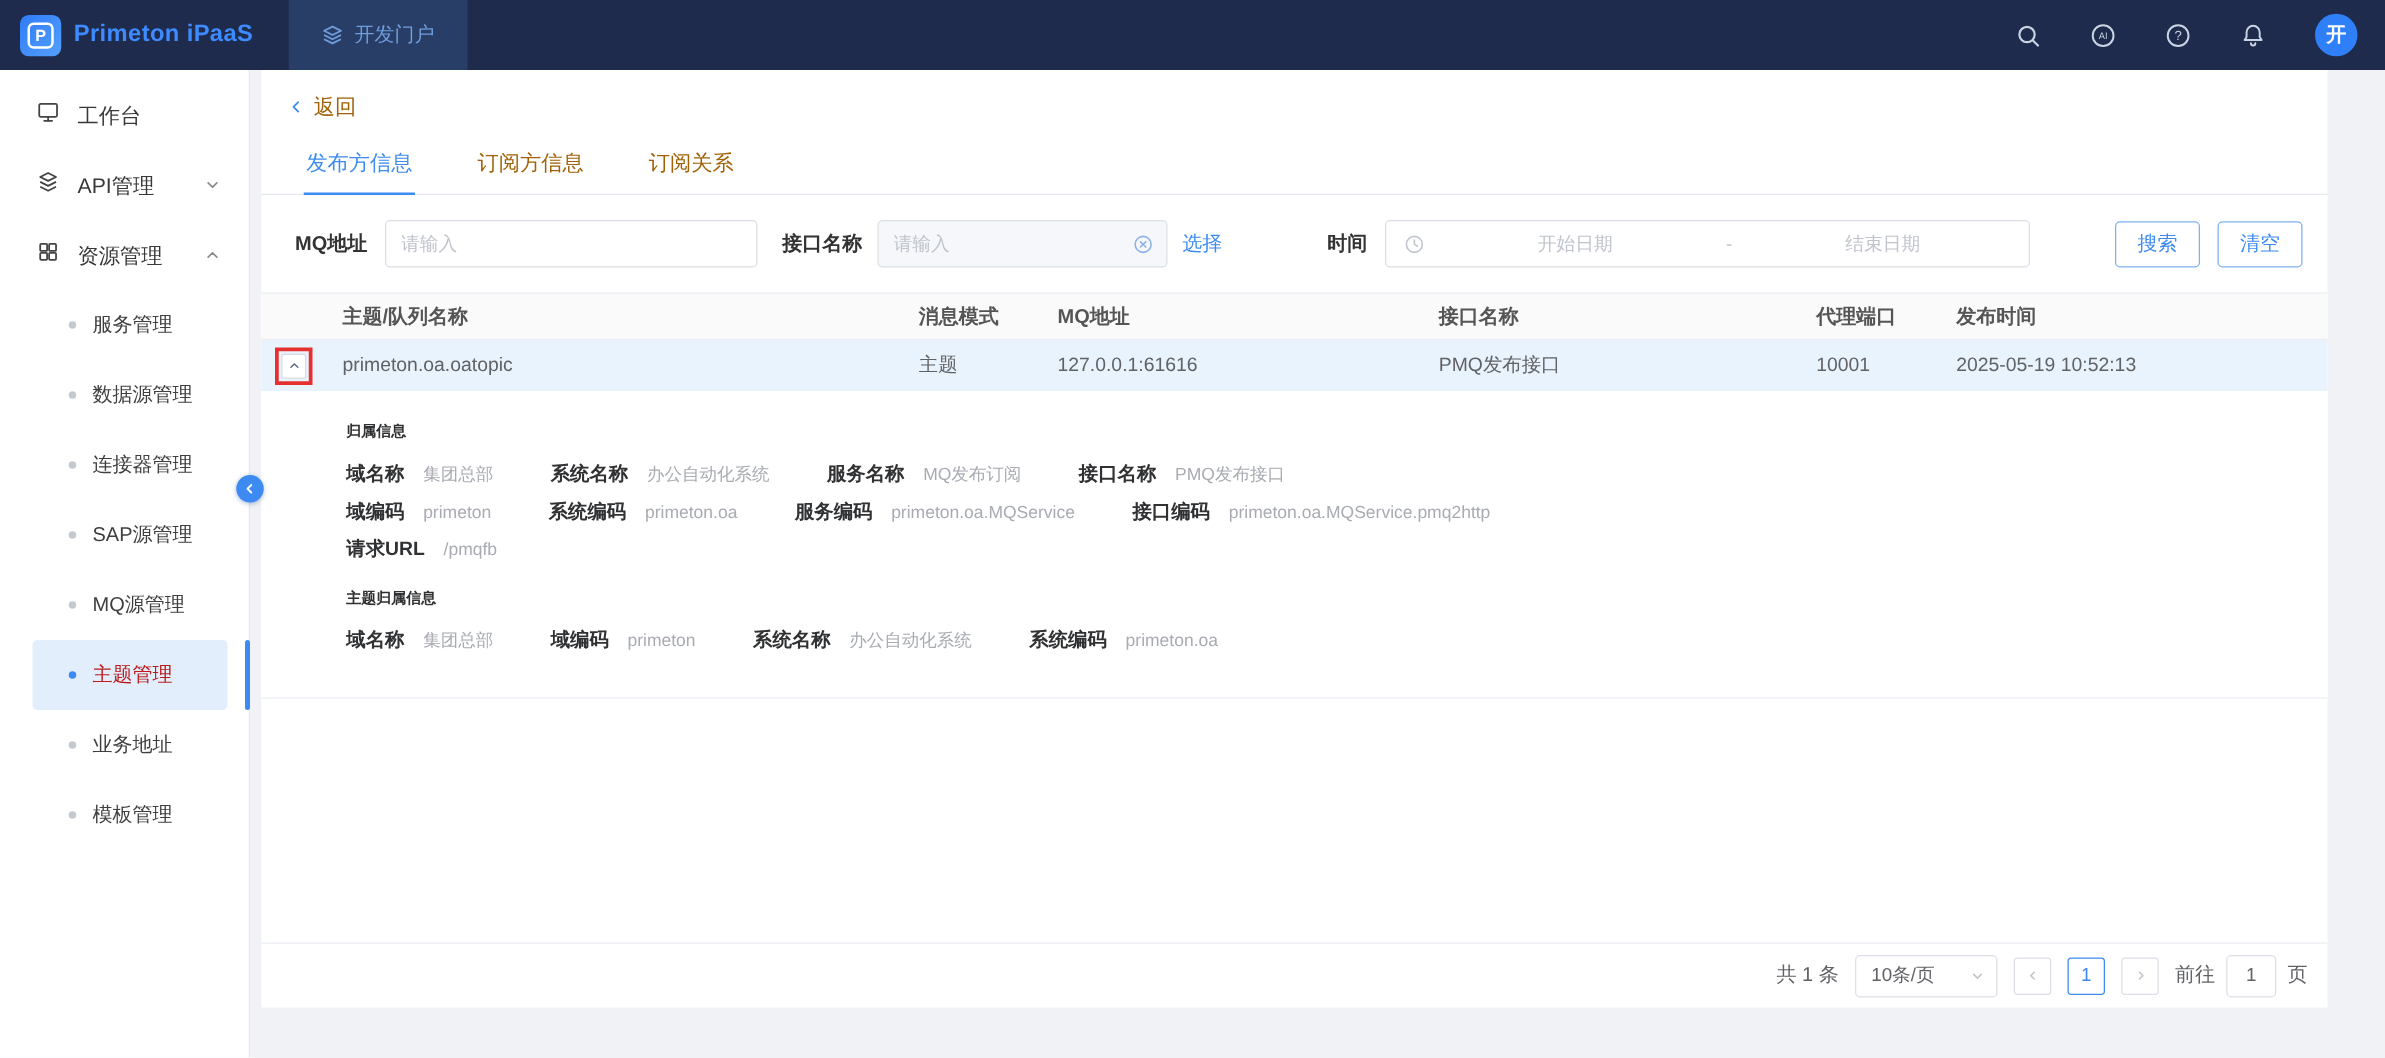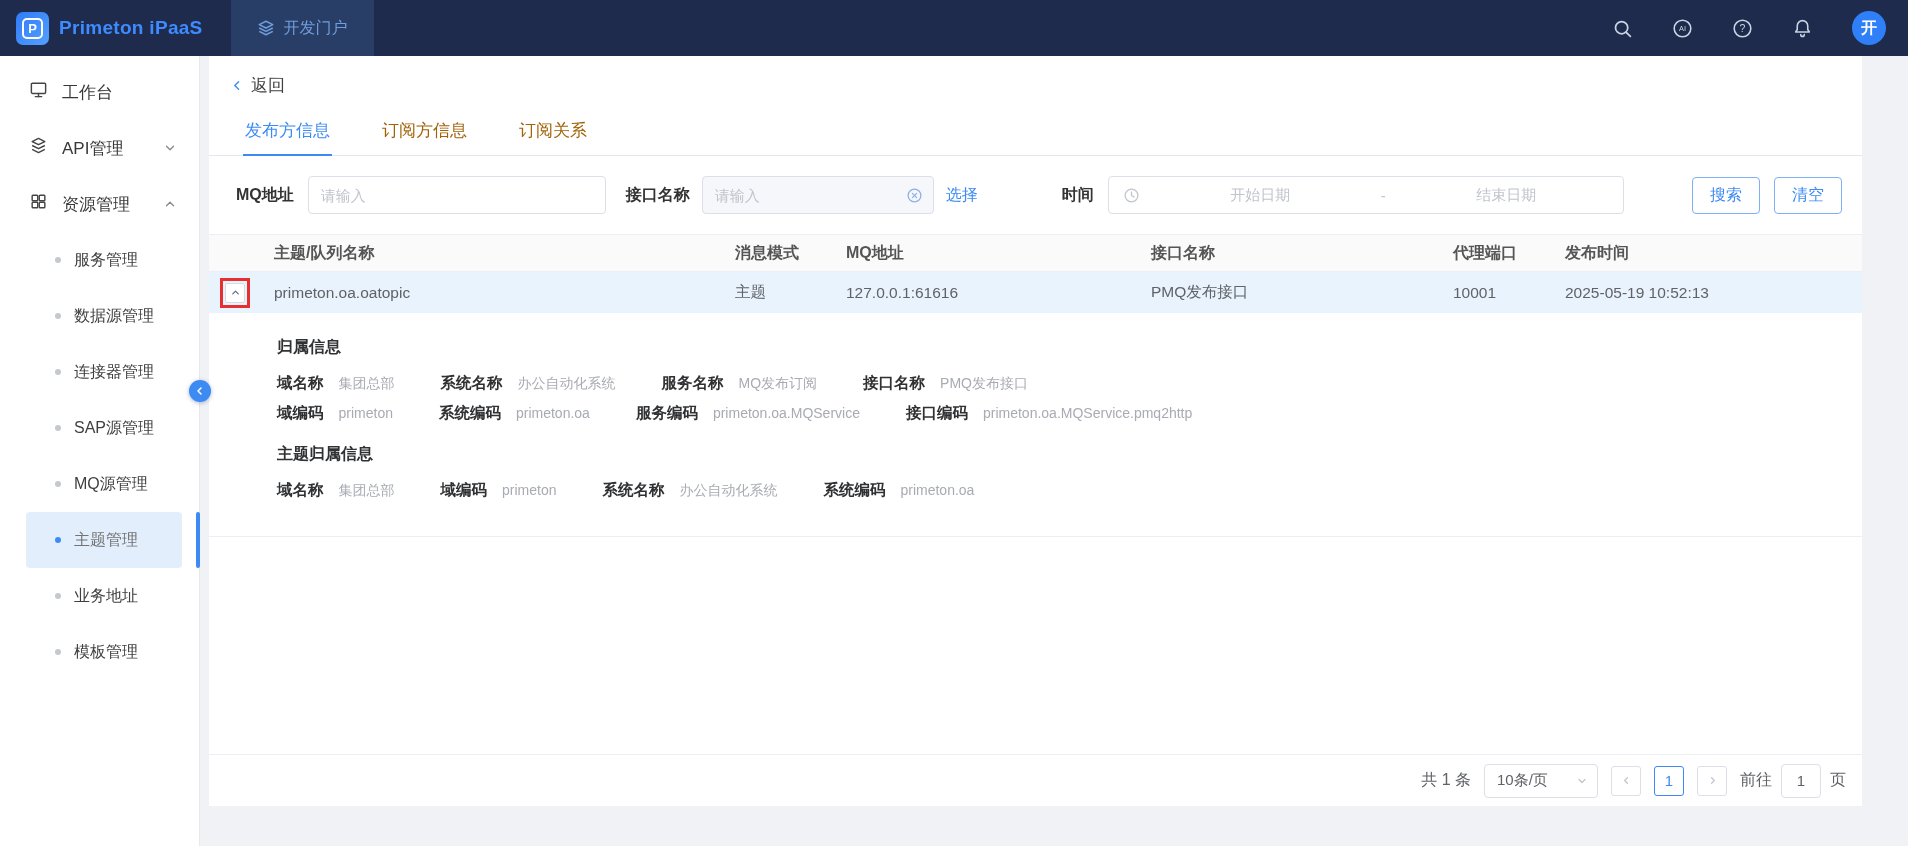--- a/index.html
+++ b/index.html
@@ -33,7 +33,7 @@
   
   .main-area { flex:1; background:#f0f2f5; padding:0 46px 40px 9px; min-width:0; display:flex; }
   .panel { background:#fff; flex:1; display:flex; flex-direction:column; min-width:0; }
-  .back-row { margin:18px 20px 0 22px; display:flex; align-items:center; gap:7px; color:#404040; font-size:17px; cursor:pointer; width:fit-content; }
+  .back-row { margin:18px 20px 0 22px; display:flex; align-items:center; gap:7px; color:#a16207; font-size:17px; cursor:pointer; width:fit-content; }
   .tabs { display:flex; padding-left:34px; margin-top:10px; border-bottom:1px solid #e4e7ed; }
   .tab { font-size:17px; color:#a16207; padding:12px 2px 13px; margin-right:48px; cursor:pointer; position:relative; white-space:nowrap; }
   .tab.active { color:#3d8bf2; font-weight:500; }

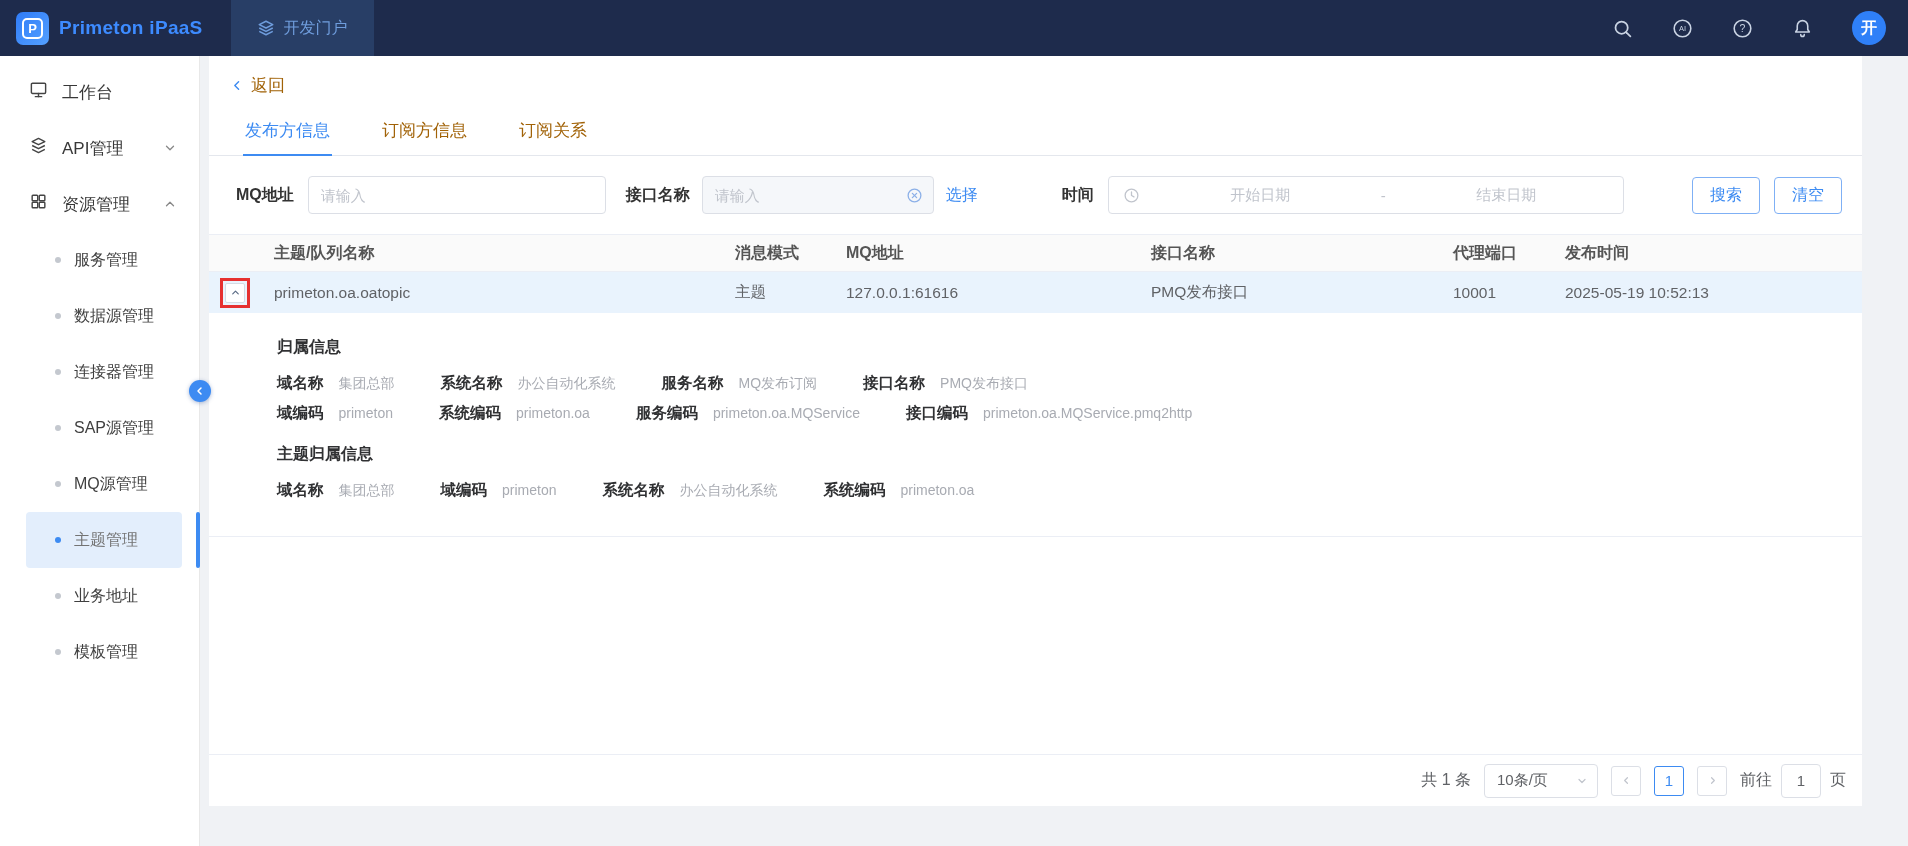--- a/index.html
+++ b/index.html
@@ -65,7 +65,7 @@
 
   
   .detail { border-bottom:1px solid #ebeef5; padding:24px 40px 26px 68px; background:#fff; }
-  .d-title { font-size:16px; font-weight:bold; color:#303133; margin-bottom:15px; }
+  .d-title { font-size:12px; font-weight:bold; color:#303133; margin-bottom:15px; }
   .d-title.second { margin-top:20px; }
   .d-row { display:flex; align-items:baseline; margin-bottom:9px; }
   .d-pair { display:flex; align-items:baseline; margin-right:46px; }

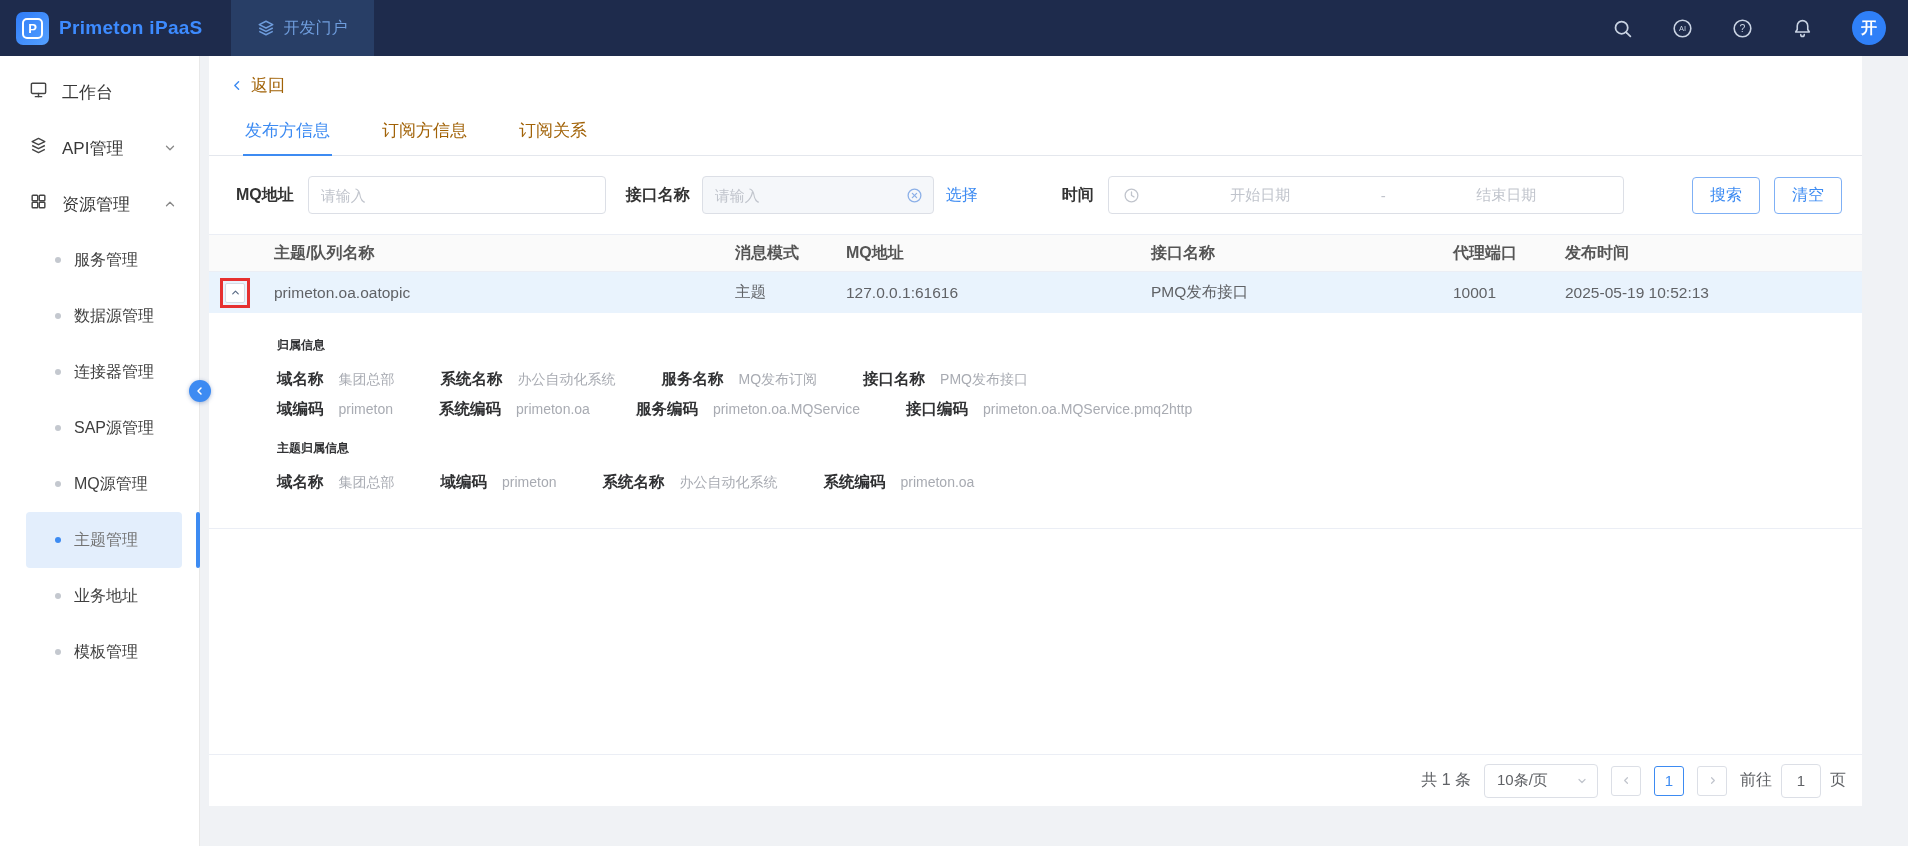--- a/index.html
+++ b/index.html
@@ -344,6 +344,12 @@
                   <span class="d-value">primeton.oa.MQService.pmq2http</span>
                 </span>
             </div>
+            <div class="d-row">
+              <span class="d-pair">
+                  <span class="d-label">请求URL</span>
+                  <span class="d-value">/pmqfb</span>
+                </span>
+            </div>
 
             <div class="d-title second">主题归属信息</div>
             <div class="d-row">

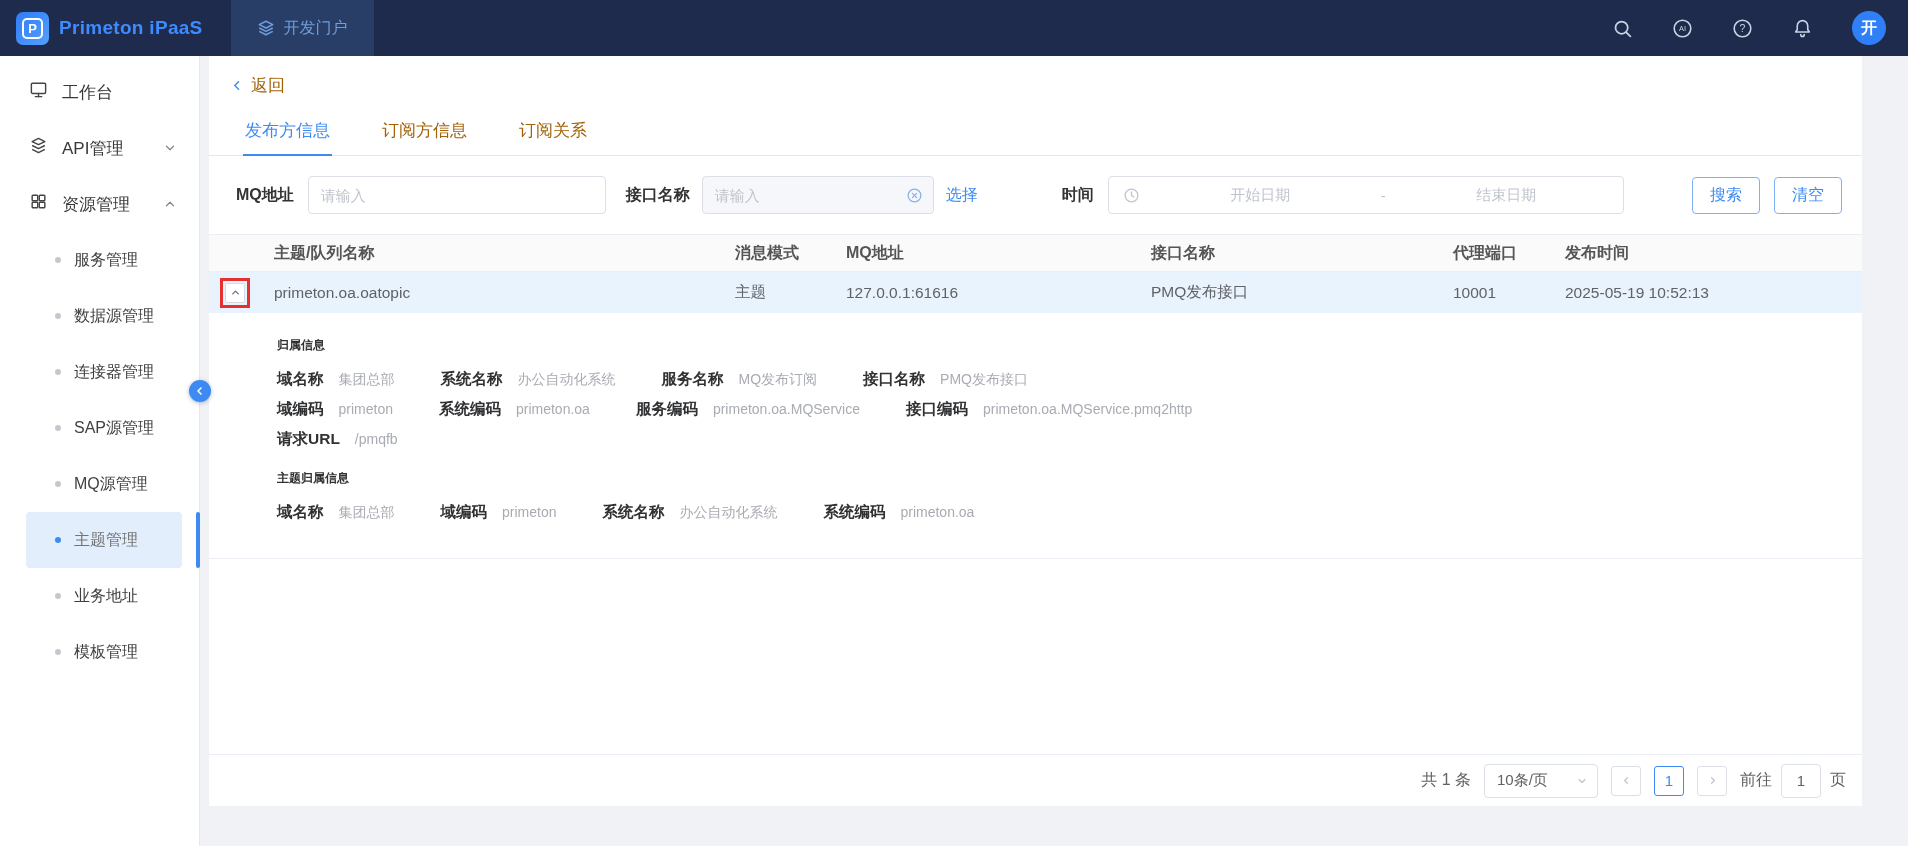--- a/index.html
+++ b/index.html
@@ -25,7 +25,7 @@
   .side-chev { margin-left:auto; margin-right:22px; display:flex; }
   .sub-item { position:relative; height:56px; margin:0 17px 0 26px; padding-left:29px; display:flex; align-items:center; gap:13px; font-size:16px; color:#3f3f3f; border-radius:4px; cursor:pointer; }
   .sub-dot { width:6px; height:6px; border-radius:50%; background:#c4c8cf; flex-shrink:0; }
-  .sub-item.selected { background:#e3eefc; color:#737373; }
+  .sub-item.selected { background:#e3eefc; color:#b91c1c; }
   .sub-item.selected .sub-dot { background:#3d8bf2; }
   .active-bar { position:absolute; right:-18px; top:0; width:4px; height:100%; background:#3d8bf2; border-radius:2px; }
   .collapse-handle { position:absolute; left:189px; top:324px; width:22px; height:22px; border-radius:50%; background:#3d8bf2; color:#fff; display:flex; align-items:center; justify-content:center; z-index:6; cursor:pointer; box-shadow:0 1px 4px rgba(20,60,140,.35); }

